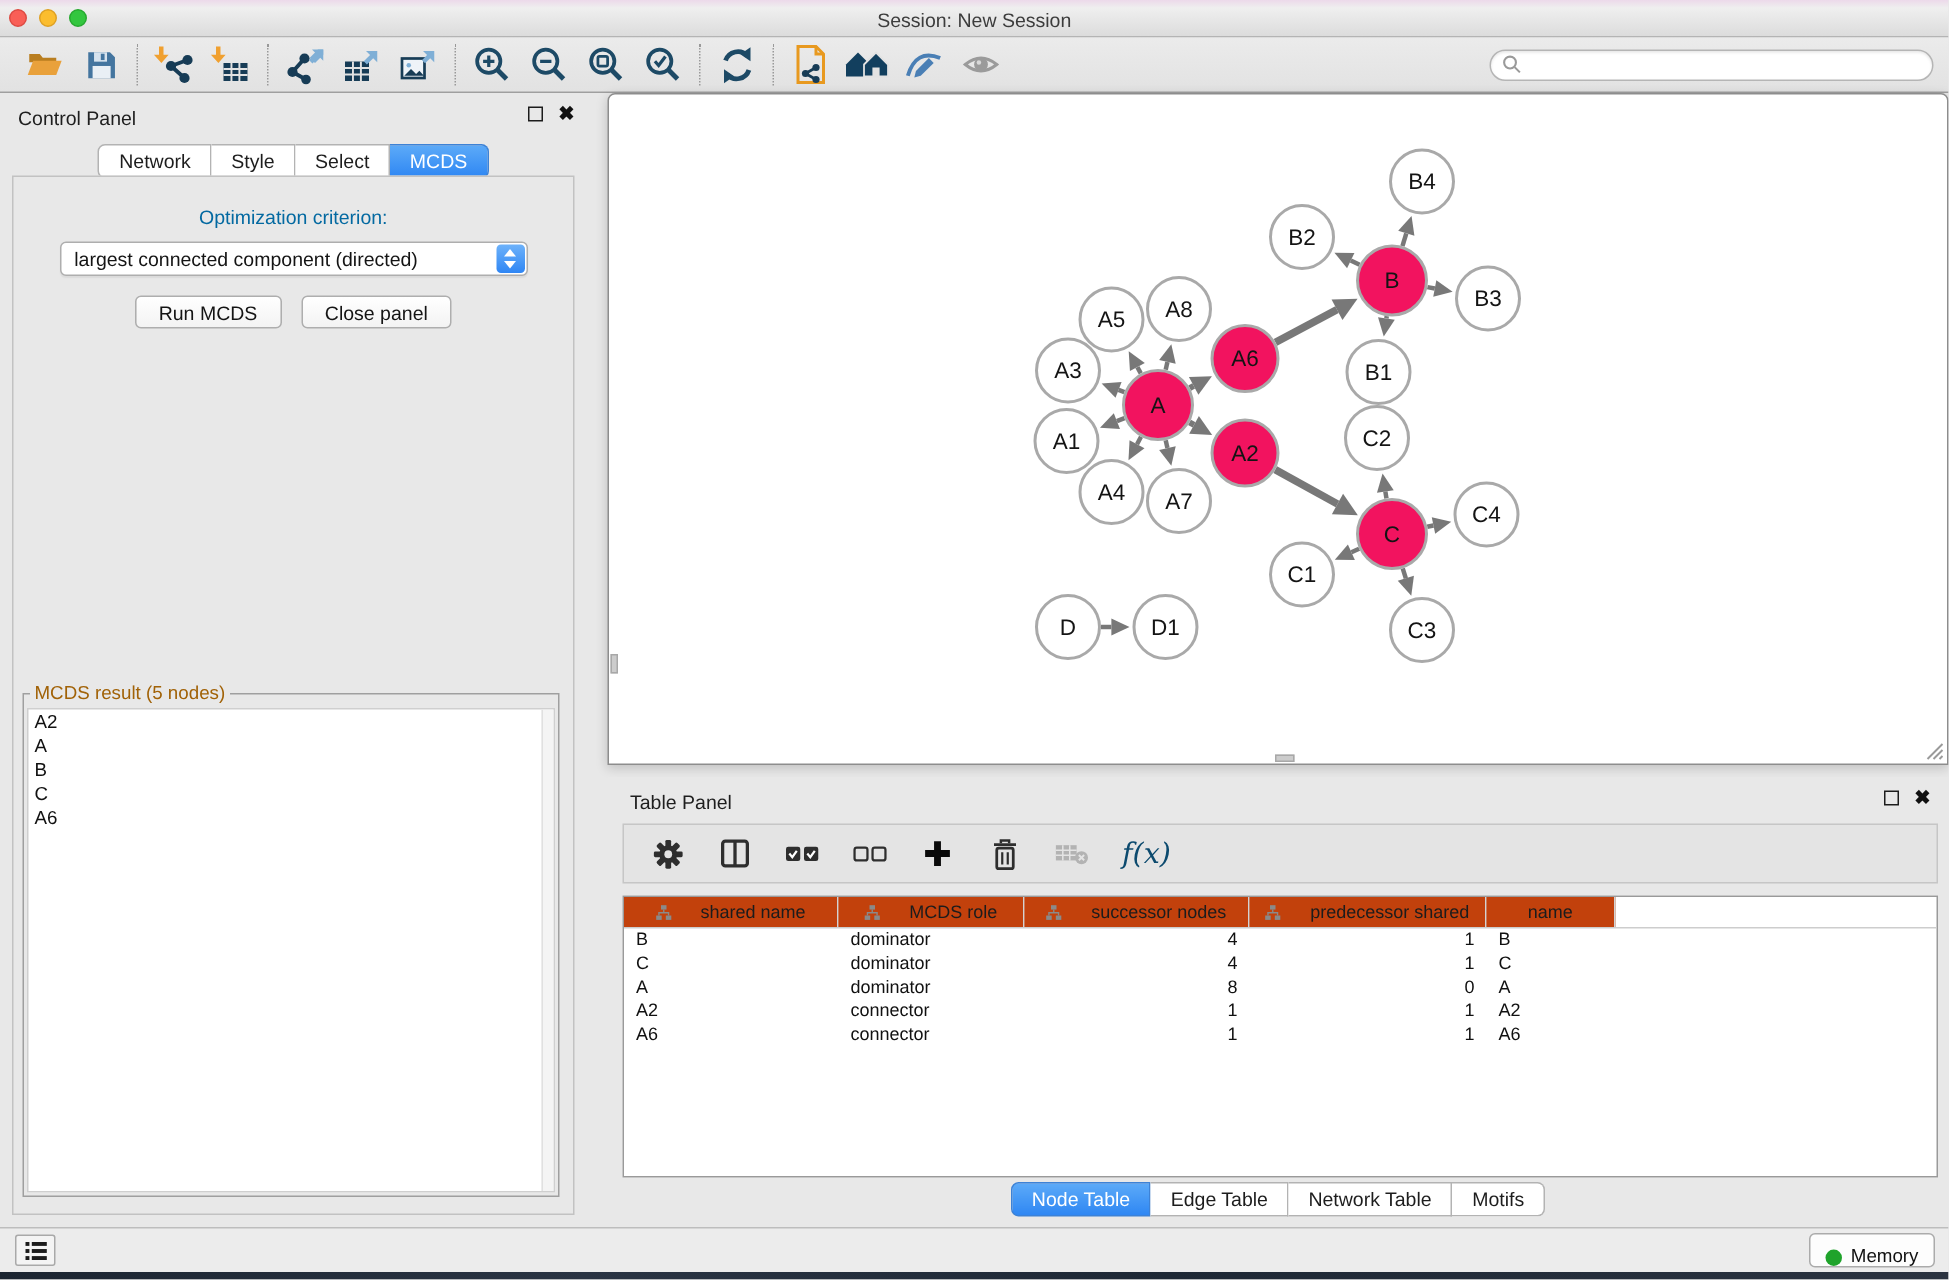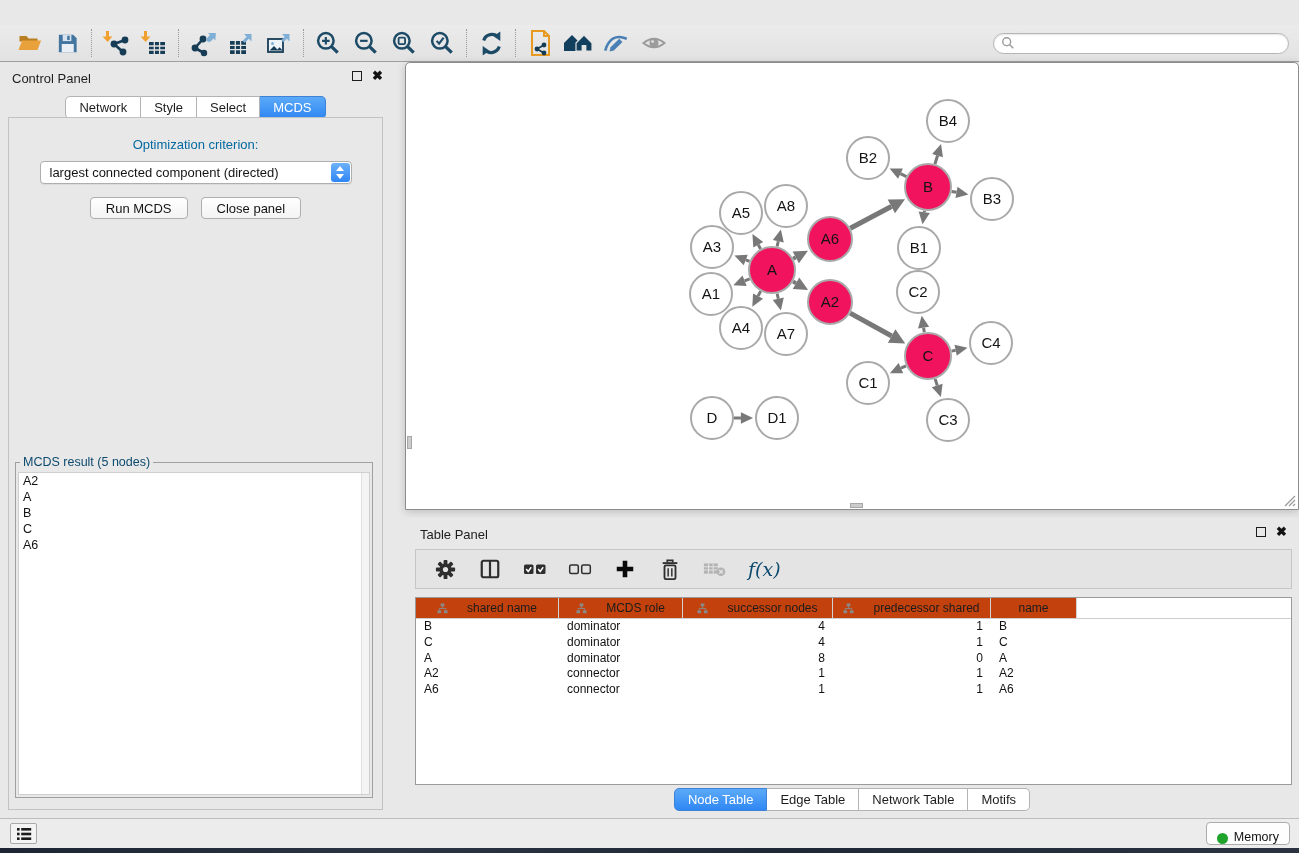--- a/index.html
+++ b/index.html
@@ -118,6 +118,14 @@
 
 <div id="app">
 
+  <div class="titlebar">
+    <div class="title">Session: New Session</div>
+    <div class="traffic">
+      <div class="tl red"></div>
+      <div class="tl yellow"></div>
+      <div class="tl green"></div>
+    </div>
+  </div>
 
   <div class="toolbar">
     <div class="tb-btn">

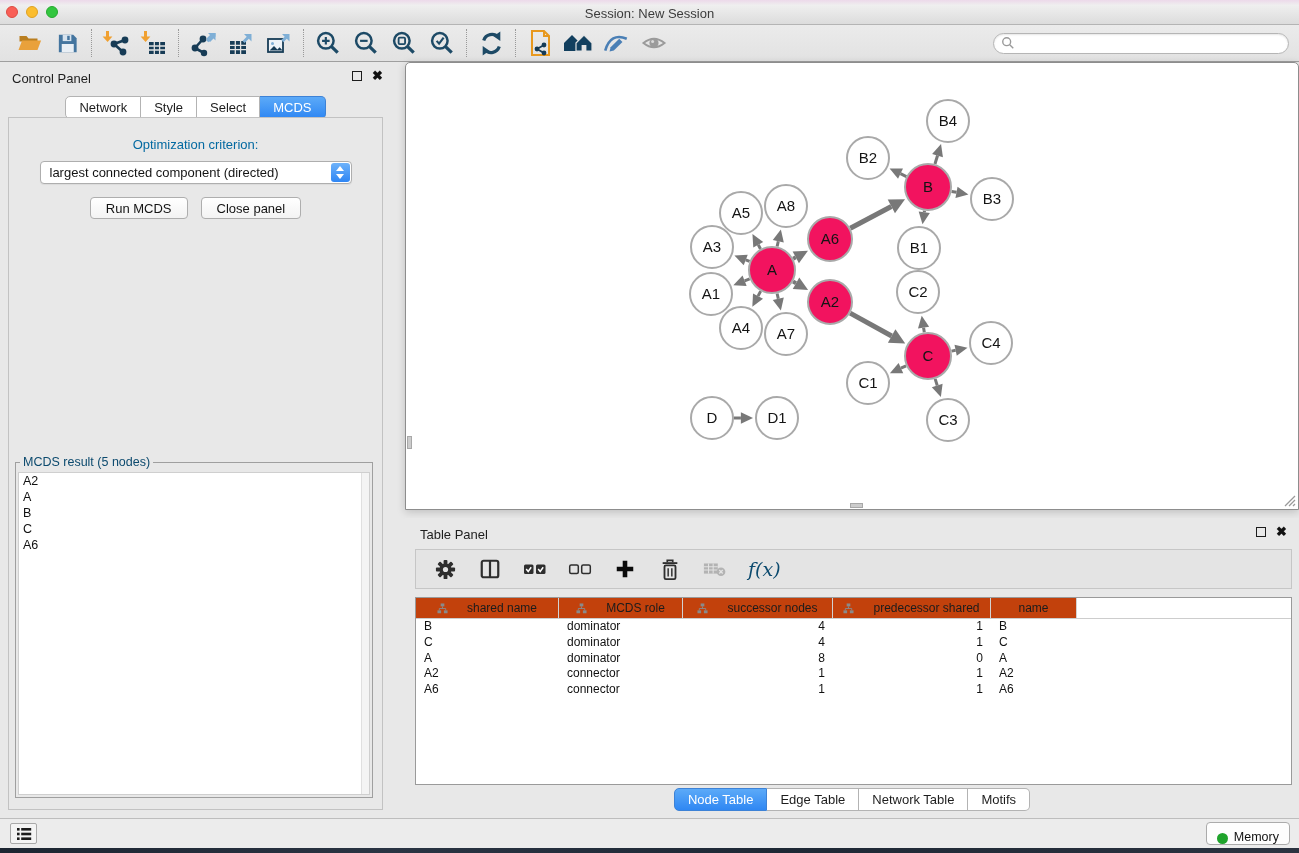--- a/index.html
+++ b/index.html
@@ -64,7 +64,7 @@
 
   .mcds-fieldset { position:absolute; left:6px; right:9px; top:337px; height:343px;
     border:1px solid #9f9f9f; }
-  .mcds-fieldset legend { font-size:12.5px; color:#0c4a6e; margin-left:4px; padding:0 3px; }
+  .mcds-fieldset legend { font-size:12.5px; color:#a16207; margin-left:4px; padding:0 3px; }
   .mcds-list { position:absolute; left:2px; right:2px; top:3px; bottom:2px; background:#fff;
     border:1px solid #cfcfcf; overflow:hidden; }
   .mcds-scroll { position:absolute; right:0; top:0; bottom:0; width:8px; background:#f4f4f4;

